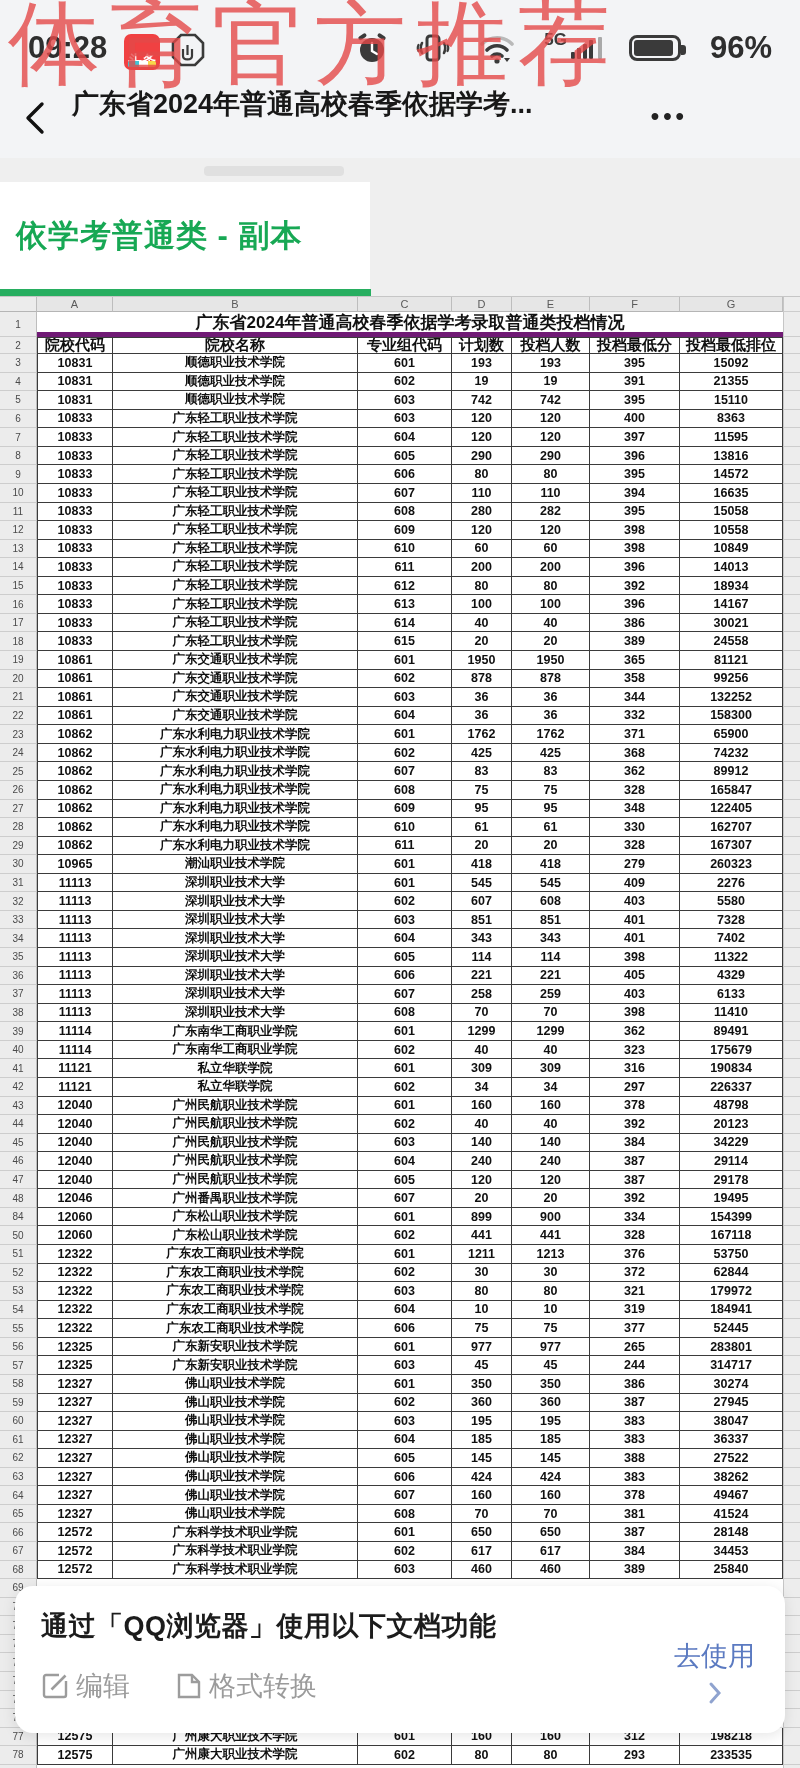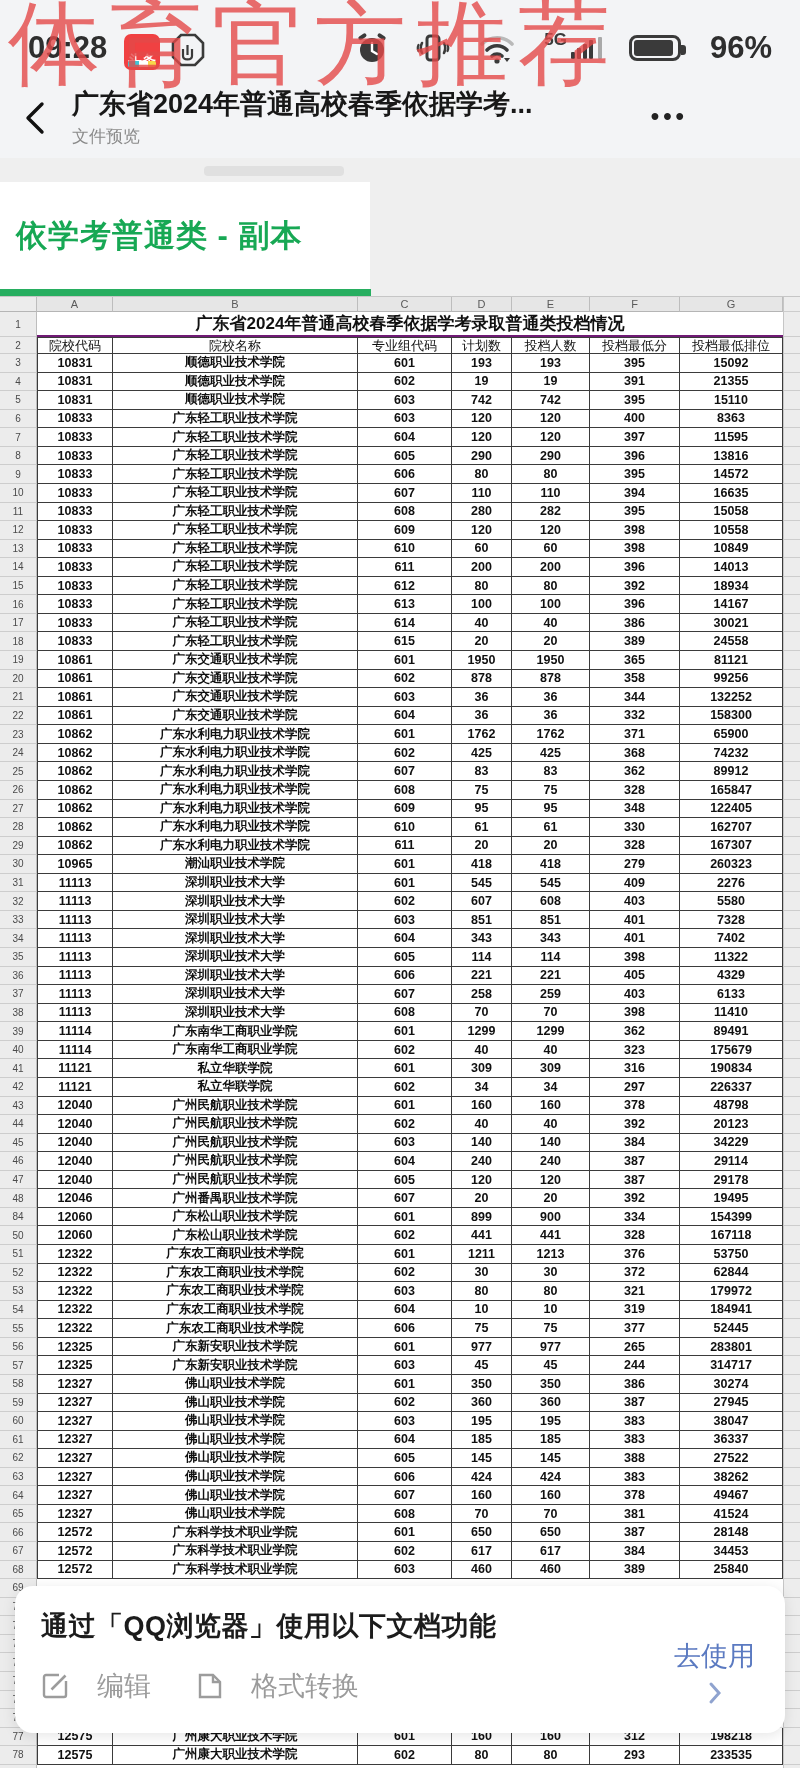--- a/index.html
+++ b/index.html
@@ -152,7 +152,6 @@
   </div>
   <div class="nav-titlebox">
     <div class="nav-title">广东省2024年普通高校春季依据学考...</div>
-    <div class="nav-sub">文件预览</div>
   </div>
   <div class="nav-menu">•••</div>
 </div>

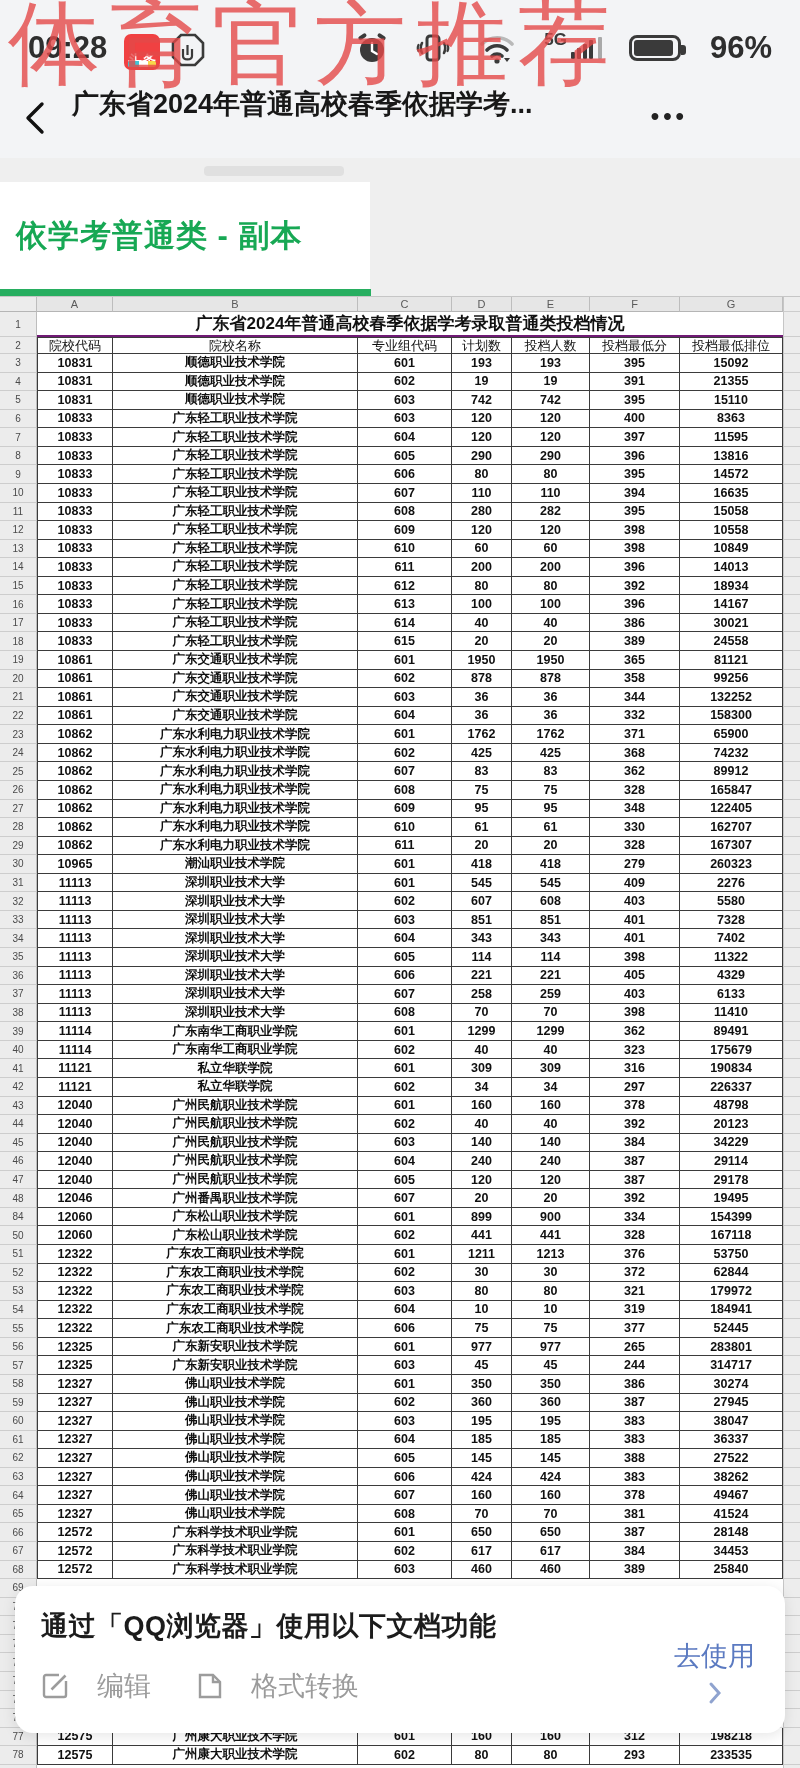--- a/index.html
+++ b/index.html
@@ -56,7 +56,7 @@
   .letters .lt{border-right:1px solid #bdbdbd;border-bottom:1px solid #b5b5b5;font-size:11px;color:#5a5a5a;background:#e6e6e6;}
   .letters .gut{border-bottom:1px solid #b5b5b5;}
   .trow{height:25px;}
-  .title-cell{width:746px;font-size:17px;font-weight:700;color:#111;background:#fff;border-bottom:2px solid #701a75;}
+  .title-cell{width:746px;font-size:17px;font-weight:700;color:#111;background:#fff;border-bottom:5px solid #701a75;}
   .hrow{height:17px;}
   .hrow .dc{font-size:13px;font-weight:400;}
   .drow{height:18.57px;}

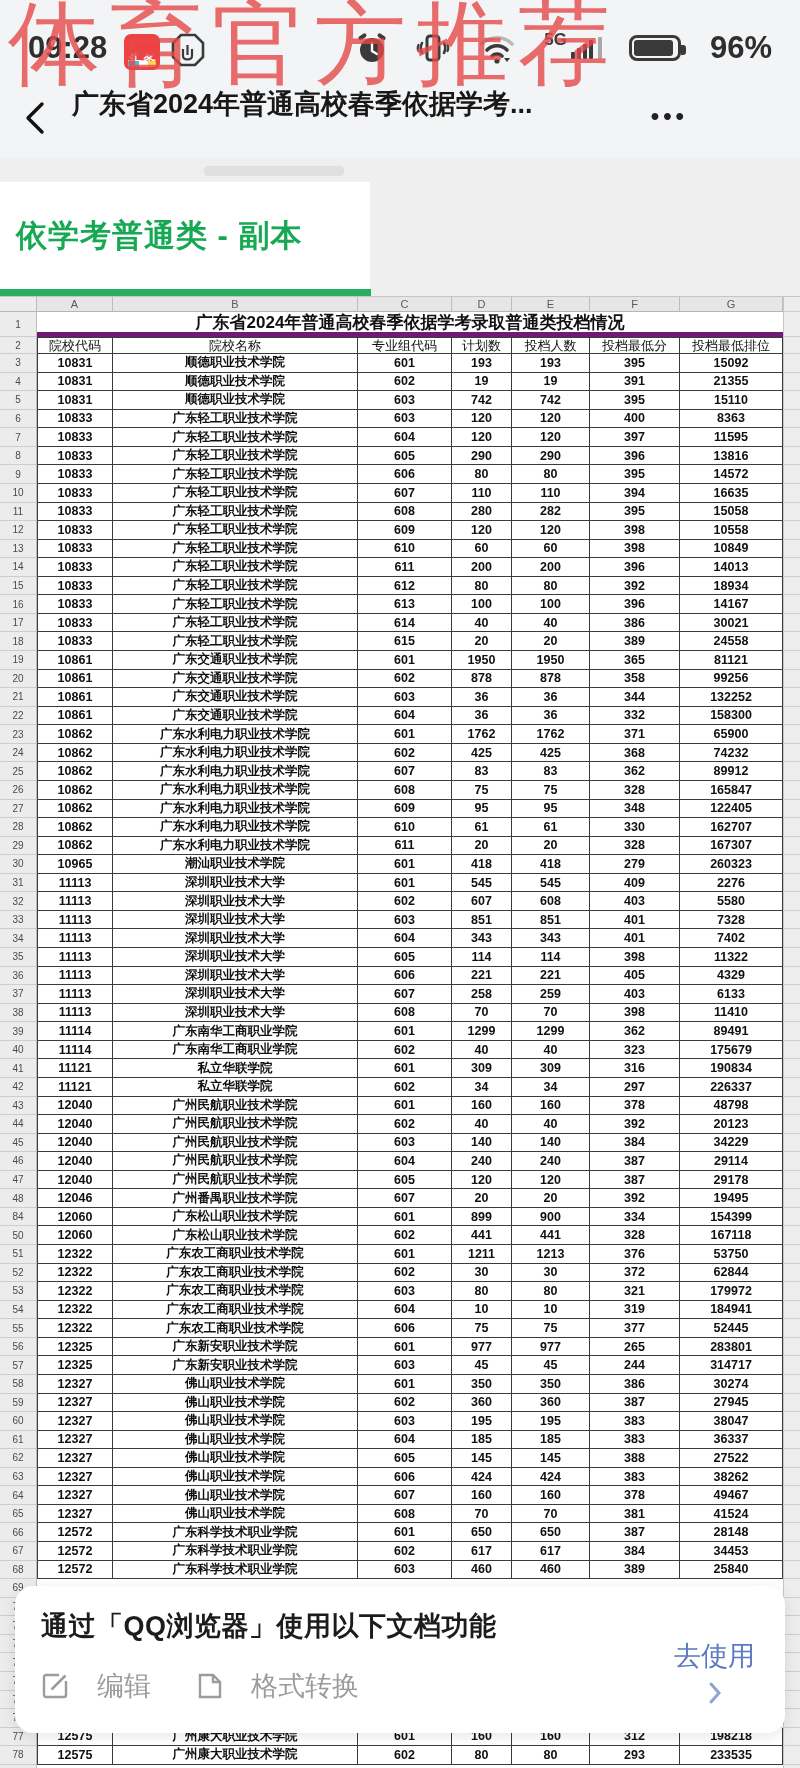--- a/index.html
+++ b/index.html
@@ -58,7 +58,7 @@
   .trow{height:25px;}
   .title-cell{width:746px;font-size:17px;font-weight:700;color:#111;background:#fff;border-bottom:5px solid #701a75;}
   .hrow{height:17px;}
-  .hrow .dc{font-size:13px;font-weight:400;}
+  .hrow .dc{font-size:15px;font-weight:700;}
   .drow{height:18.57px;}
   .dc{border-right:1px solid #3b3b3b;border-bottom:1px solid #3b3b3b;font-size:12.5px;font-weight:600;color:#101010;background:#fff;}
   .dc.first{border-left:1px solid #3b3b3b;}

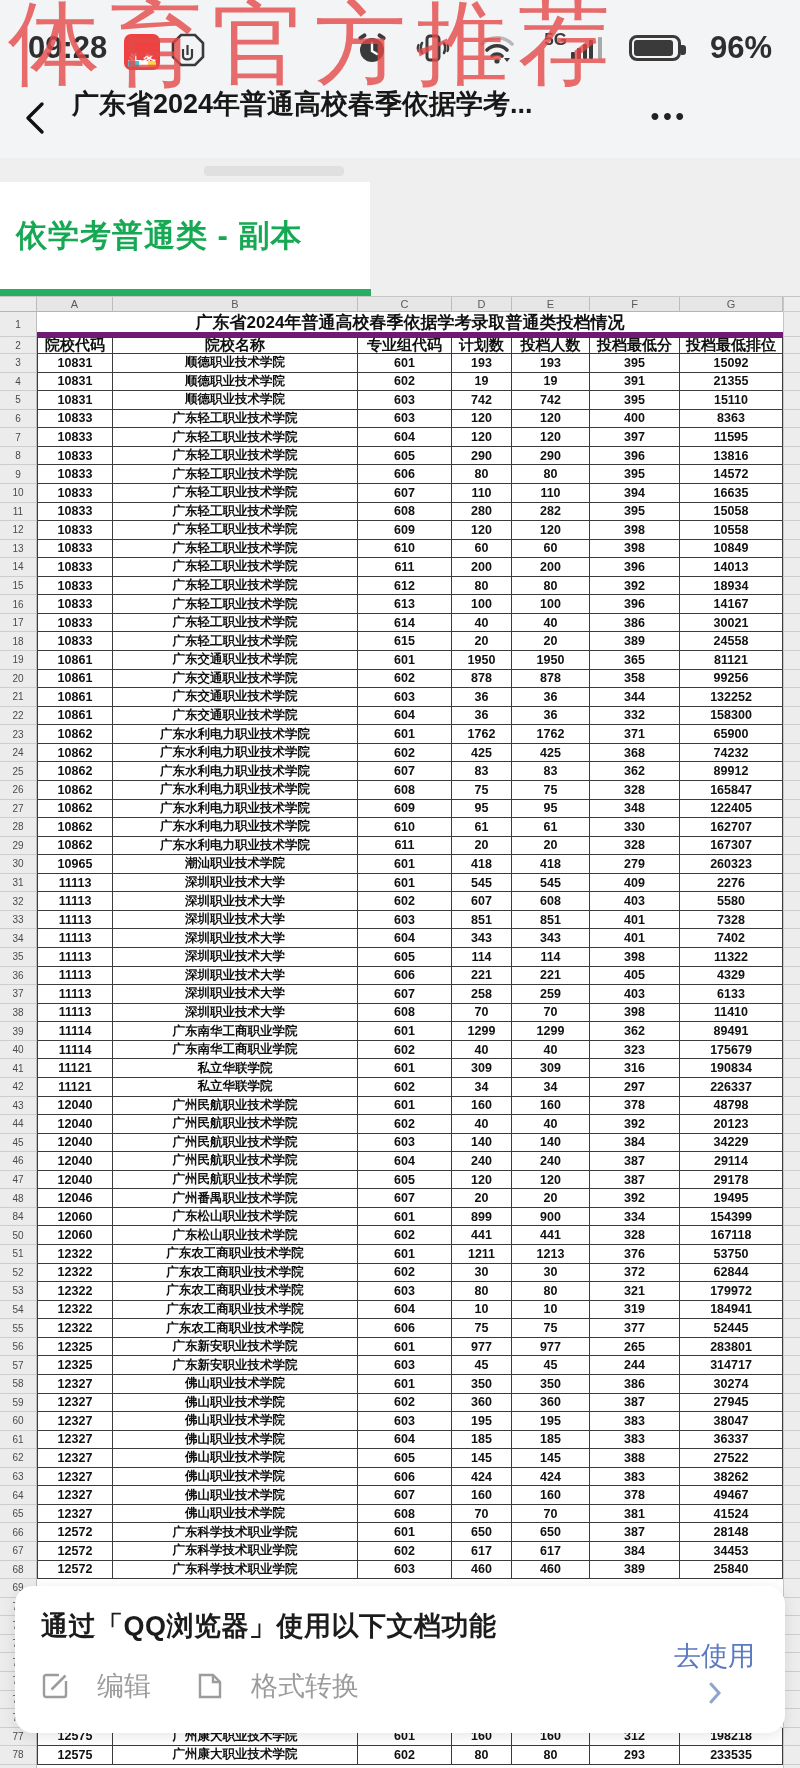--- a/index.html
+++ b/index.html
@@ -81,7 +81,7 @@
   .banner-go{position:absolute;right:30px;top:52px;display:flex;align-items:center;gap:6px;cursor:pointer;flex-direction:column;}
   .banner-go span{font-size:27px;color:#5b7ac1;font-weight:500;}
   .banner-actions{display:flex;align-items:center;gap:46px;margin-top:24px;}
-  .b-act{display:flex;align-items:center;gap:28px;color:#9b9b9b;font-size:27px;cursor:pointer;}
+  .b-act{display:flex;align-items:center;gap:7px;color:#9b9b9b;font-size:27px;cursor:pointer;}
   .b-act svg{display:block;}
 </style>
 </head>

